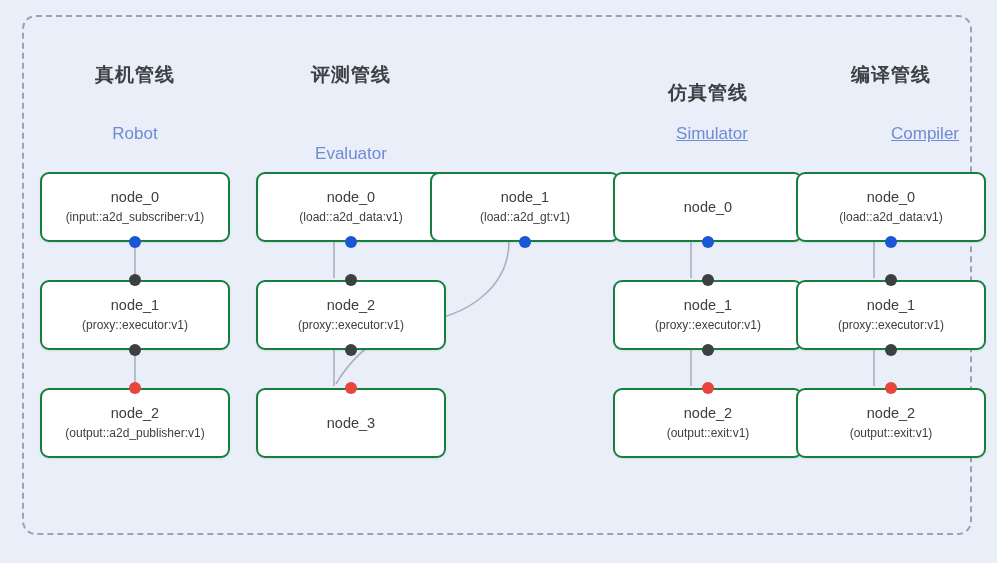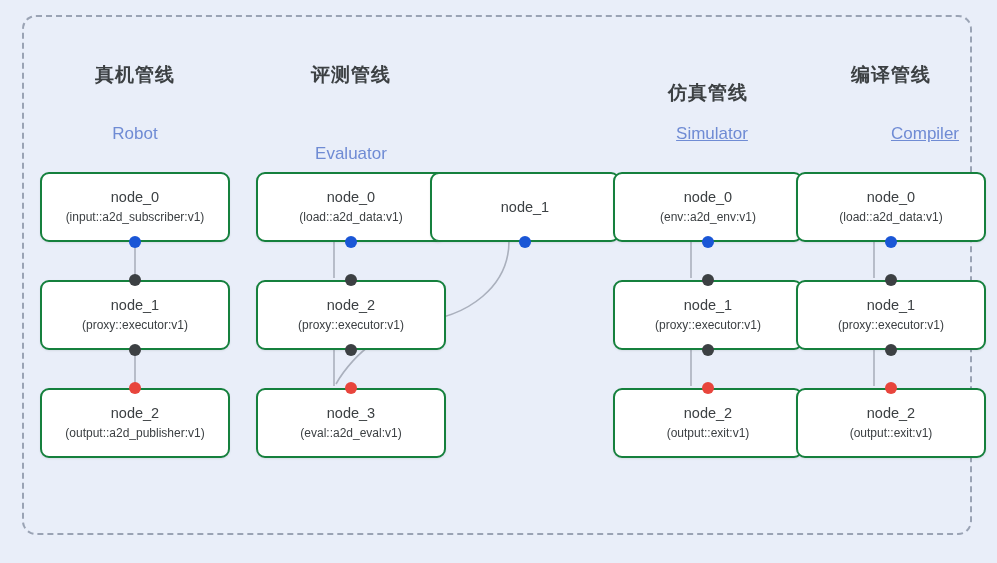--- a/index.html
+++ b/index.html
@@ -154,6 +154,7 @@
       </div>
       <div class="node" style="left: 430px; top: 172px; width: 190px; height: 70px;">
         <div class="n-name">node_1</div>
+        <div class="n-type">(load::a2d_gt:v1)</div>
       </div>
       <div class="port port-blue" style="left: 345px; top: 236px;"></div>
       <div class="port port-dark" style="left: 345px; top: 274px;"></div>

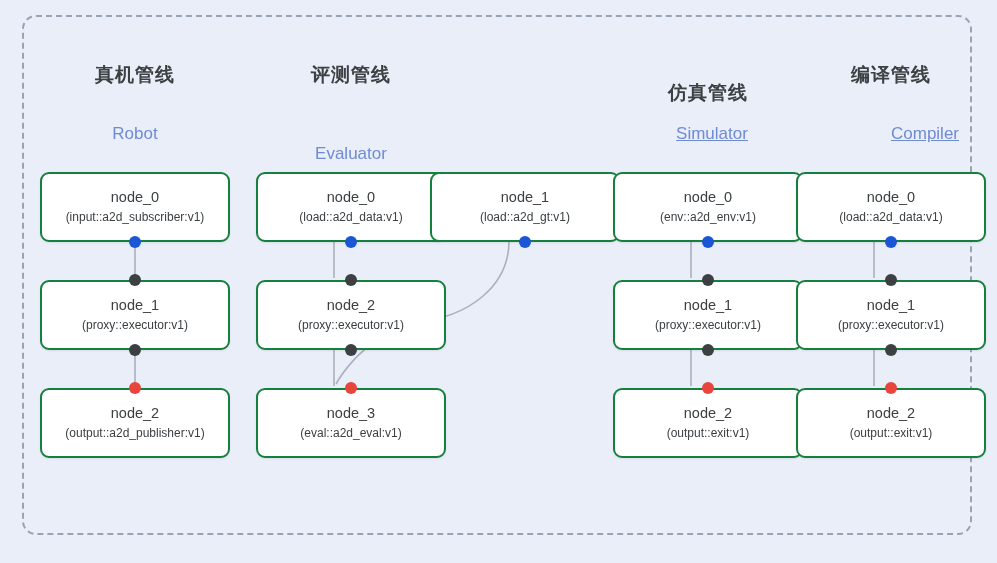--- a/index.html
+++ b/index.html
@@ -165,7 +165,6 @@
       <div class="col-title-en" style="left: 617px; top: 124px; width: 190px; text-decoration: underline;">Simulator</div>
       <div class="node" style="left: 613px; top: 172px; width: 190px; height: 70px;">
         <div class="n-name">node_0</div>
-        <div class="n-type">(env::a2d_env:v1)</div>
       </div>
       <div class="node" style="left: 613px; top: 280px; width: 190px; height: 70px;">
         <div class="n-name">node_1</div>

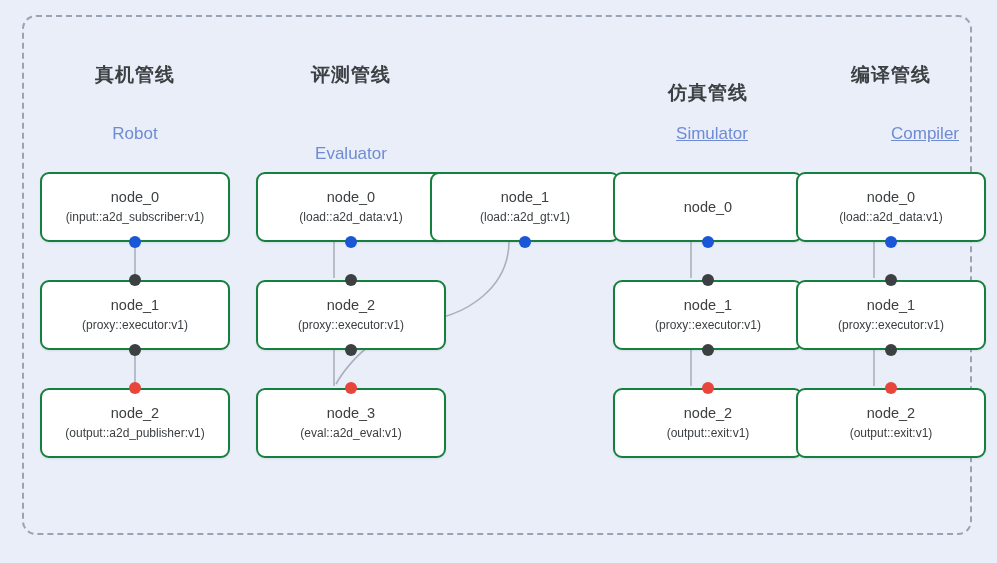--- a/index.html
+++ b/index.html
@@ -150,7 +150,6 @@
       </div>
       <div class="node" style="left: 256px; top: 388px; width: 190px; height: 70px;">
         <div class="n-name">node_3</div>
-        <div class="n-type">(eval::a2d_eval:v1)</div>
       </div>
       <div class="node" style="left: 430px; top: 172px; width: 190px; height: 70px;">
         <div class="n-name">node_1</div>

